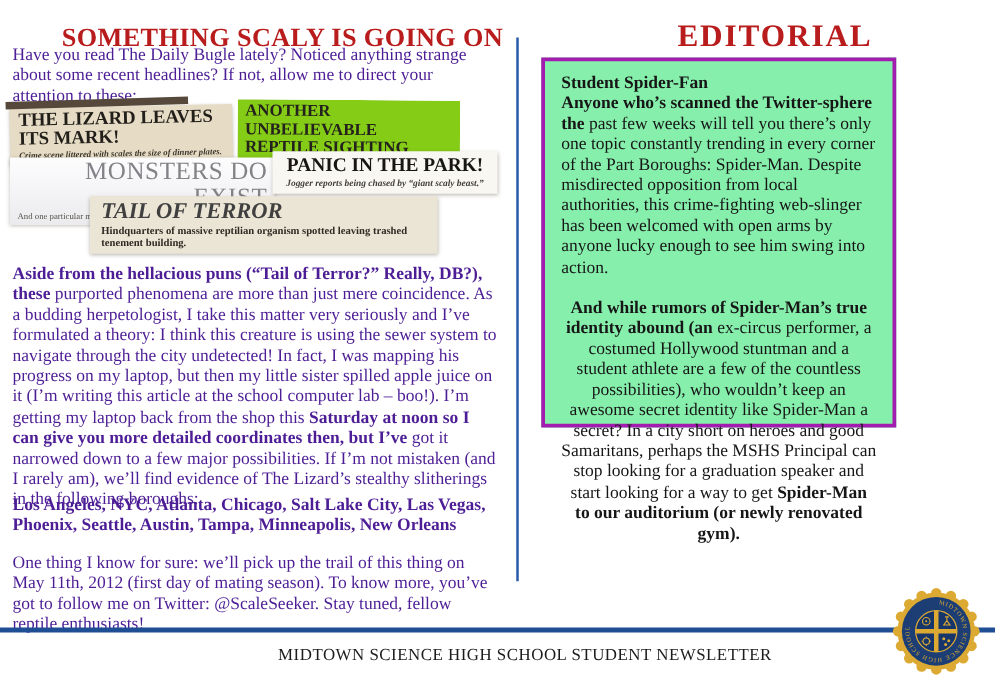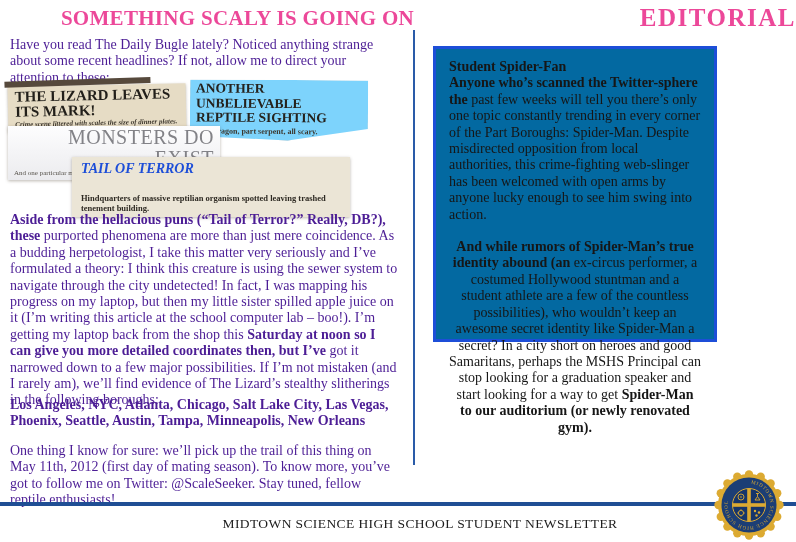--- a/index.html
+++ b/index.html
@@ -11,7 +11,7 @@
   .abs{position:absolute;}
   
   .col-title{
-    color:#ec4899;font-weight:bold;text-align:right;margin:0;
+    color:#b91c1c;font-weight:bold;text-align:center;margin:12px;
   }
   #left-title{left:14px;top:6px;width:400px;font-size:21px;letter-spacing:0.3px;}
   #editorial-title{left:420px;top:4px;width:376px;font-size:25px;letter-spacing:1.5px;}

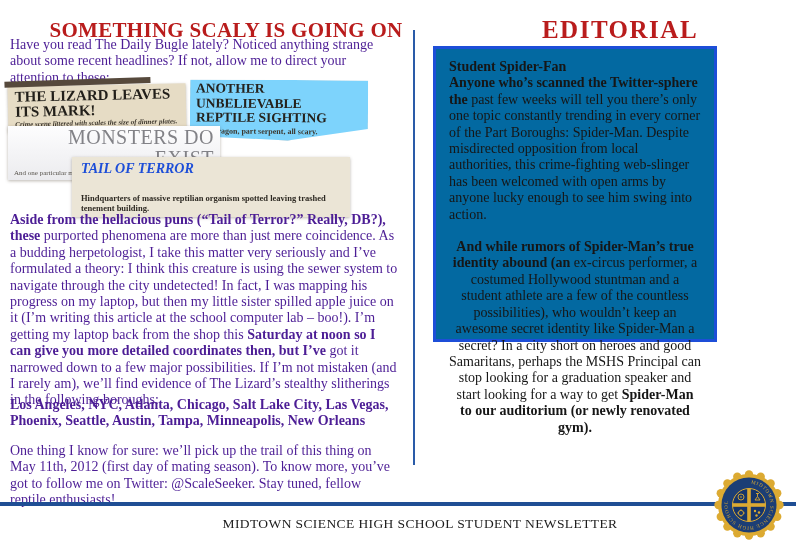--- a/index.html
+++ b/index.html
@@ -71,7 +71,7 @@
   
   #editorial-box{
     left:433px;top:46px;width:284px;height:296px;
-    background:#0369a1;border:3px solid #1d4ed8;
+    background:#86efac;border:3px solid #a21caf;
     box-sizing:border-box;padding:10px 13px;
   }
   #editorial-box p{font-size:14px;line-height:16.4px;margin:0;color:#161616;}

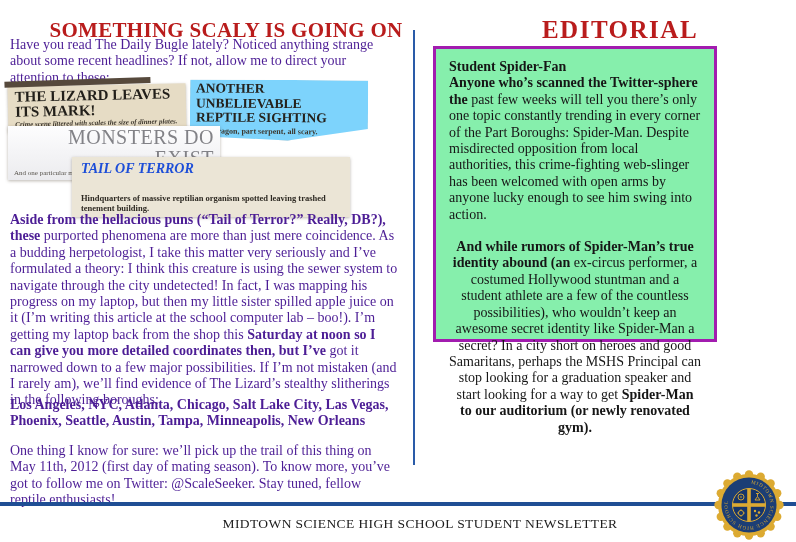--- a/index.html
+++ b/index.html
@@ -43,7 +43,7 @@
   #clip-lizard .sub{font-size:7px;font-style:italic;font-weight:bold;color:#3e382e;margin-top:1px;}
   #clip-another{
     left:190px;top:0;width:178px;padding:2px 6px 5px 6px;
-    background:#7dd3fc;transform:rotate(0.4deg);
+    background:#84cc16;transform:rotate(0.4deg);
     clip-path:polygon(0 0,100% 0,100% 80%,55% 100%,0 93%);
   }
   #clip-another h2{font-size:13.5px;line-height:14.5px;color:#25221d;}

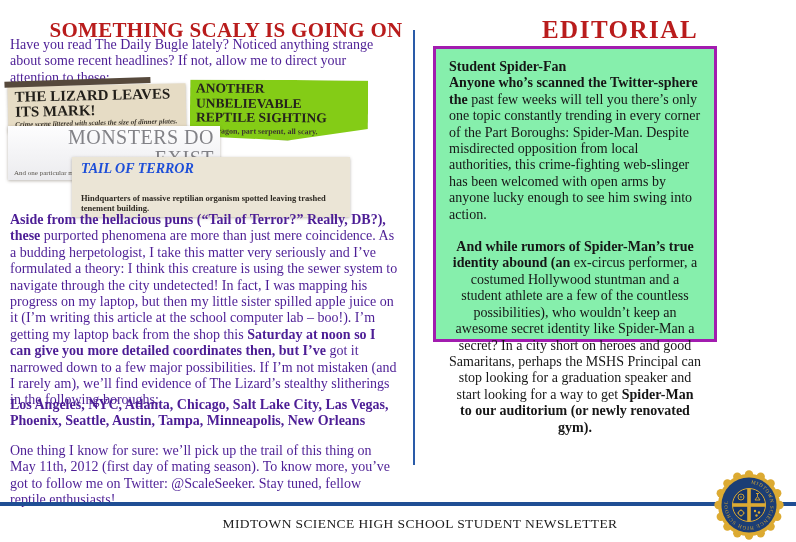--- a/index.html
+++ b/index.html
@@ -107,6 +107,10 @@
       <h2>MONSTERS DO EXIST</h2>
       <div class="sub">And one particular menace is terrorizing NYC in all of its green glory</div>
     </div>
+    <div id="clip-panic" class="clip">
+      <h2>PANIC IN THE PARK!</h2>
+      <div class="sub">Jogger reports being chased by “giant scaly beast.”</div>
+    </div>
     <div id="clip-tail" class="clip">
       <h2>TAIL OF TERROR</h2>
       <div class="sub">Hindquarters of massive reptilian organism spotted leaving trashed tenement building.</div>

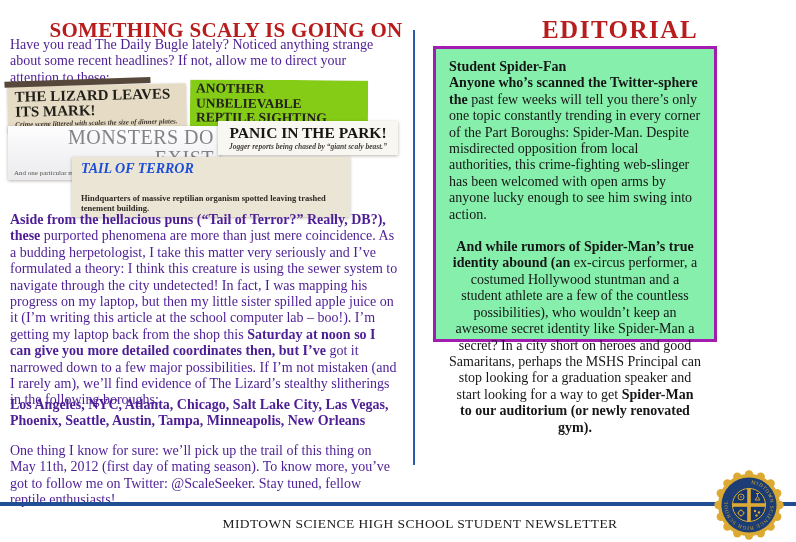--- a/index.html
+++ b/index.html
@@ -64,7 +64,7 @@
     left:72px;top:77px;width:278px;padding:2px 9px 4px 9px;
     background:#ebe5d6;
   }
-  #clip-tail h2{font-size:14px;line-height:19px;font-style:italic;color:#1d4ed8;}
+  #clip-tail h2{font-size:18px;line-height:19px;font-style:italic;color:#404040;}
   #clip-tail .sub{font-size:8.5px;font-weight:bold;line-height:10px;color:#2e2a23;margin-top:15px;}
   
   #divider{left:413px;top:30px;width:2px;height:435px;background:#2a5ba8;}

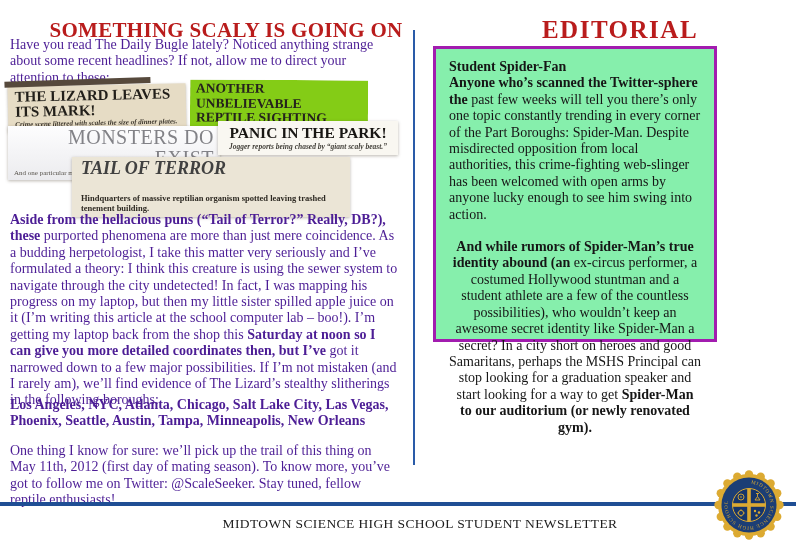--- a/index.html
+++ b/index.html
@@ -65,7 +65,7 @@
     background:#ebe5d6;
   }
   #clip-tail h2{font-size:18px;line-height:19px;font-style:italic;color:#404040;}
-  #clip-tail .sub{font-size:8.5px;font-weight:bold;line-height:10px;color:#2e2a23;margin-top:15px;}
+  #clip-tail .sub{font-size:8.5px;font-weight:bold;line-height:10px;color:#2e2a23;margin-top:1px;}
   
   #divider{left:413px;top:30px;width:2px;height:435px;background:#2a5ba8;}
   

